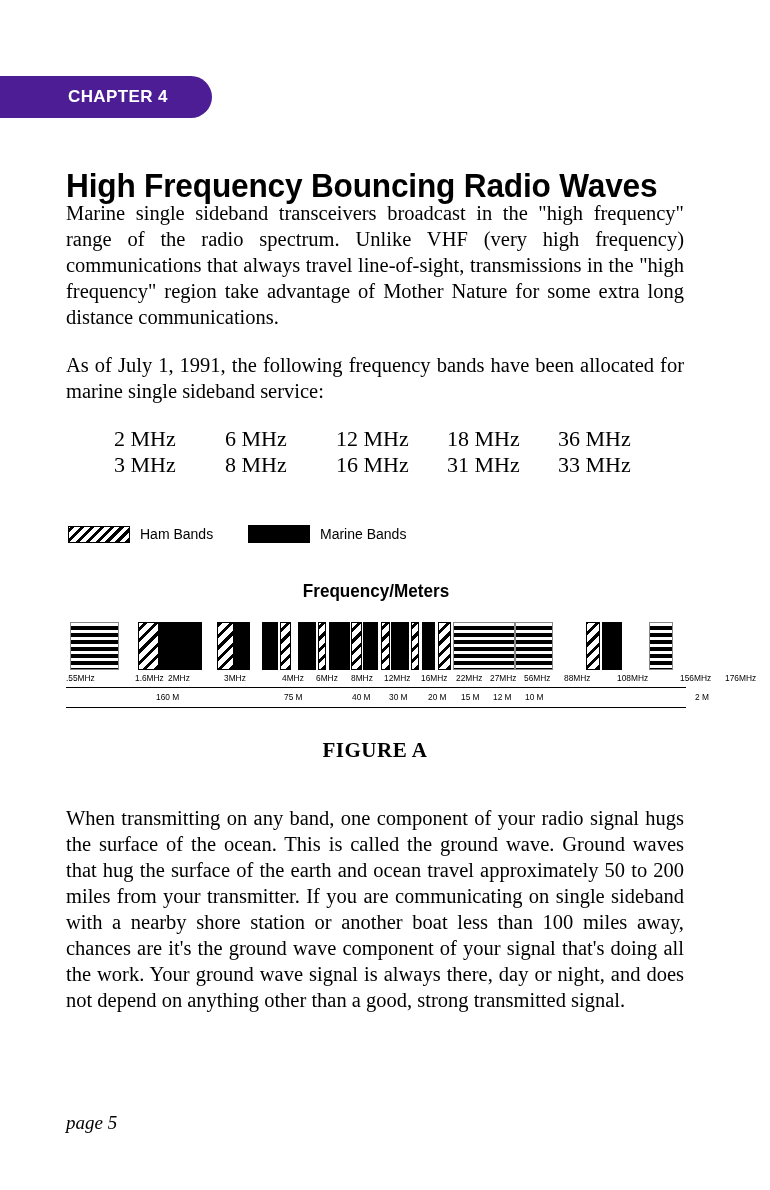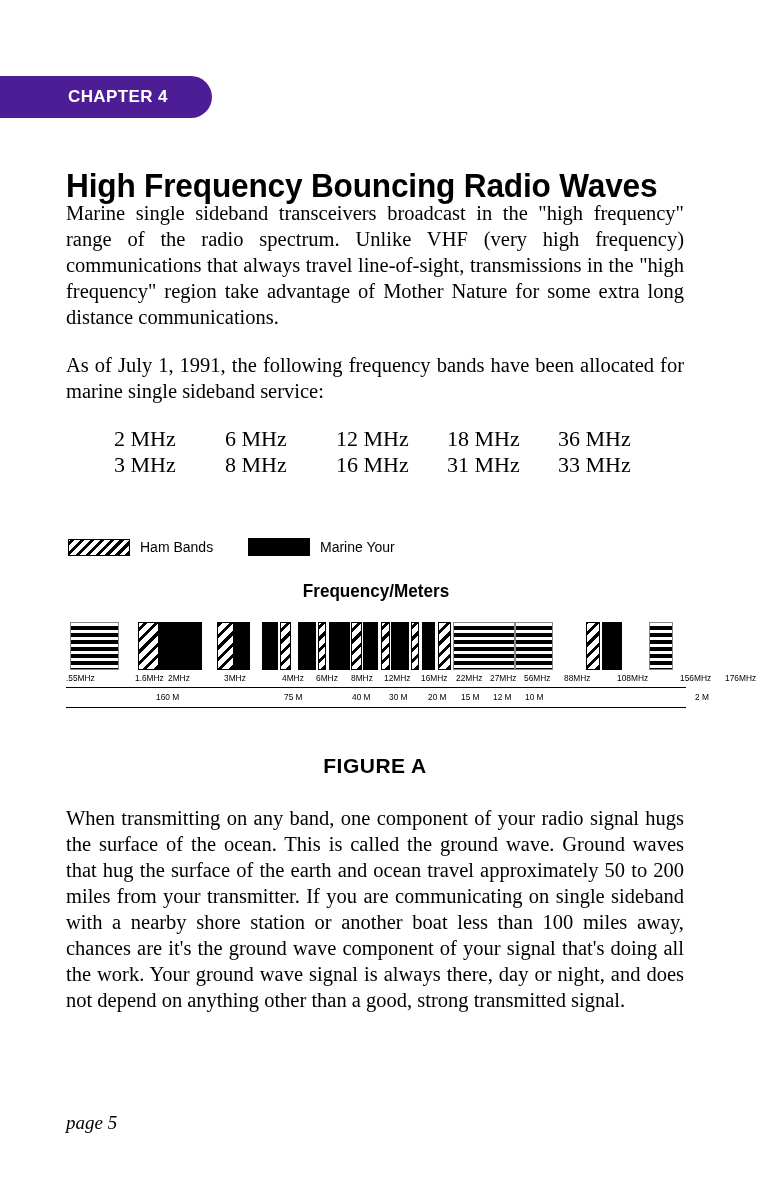--- a/index.html
+++ b/index.html
@@ -87,7 +87,7 @@
   .legend {
     position: absolute;
     left: 68px;
-    top: 537px;
+    top: 524px;
     width: 640px;
     height: 22px;
   }

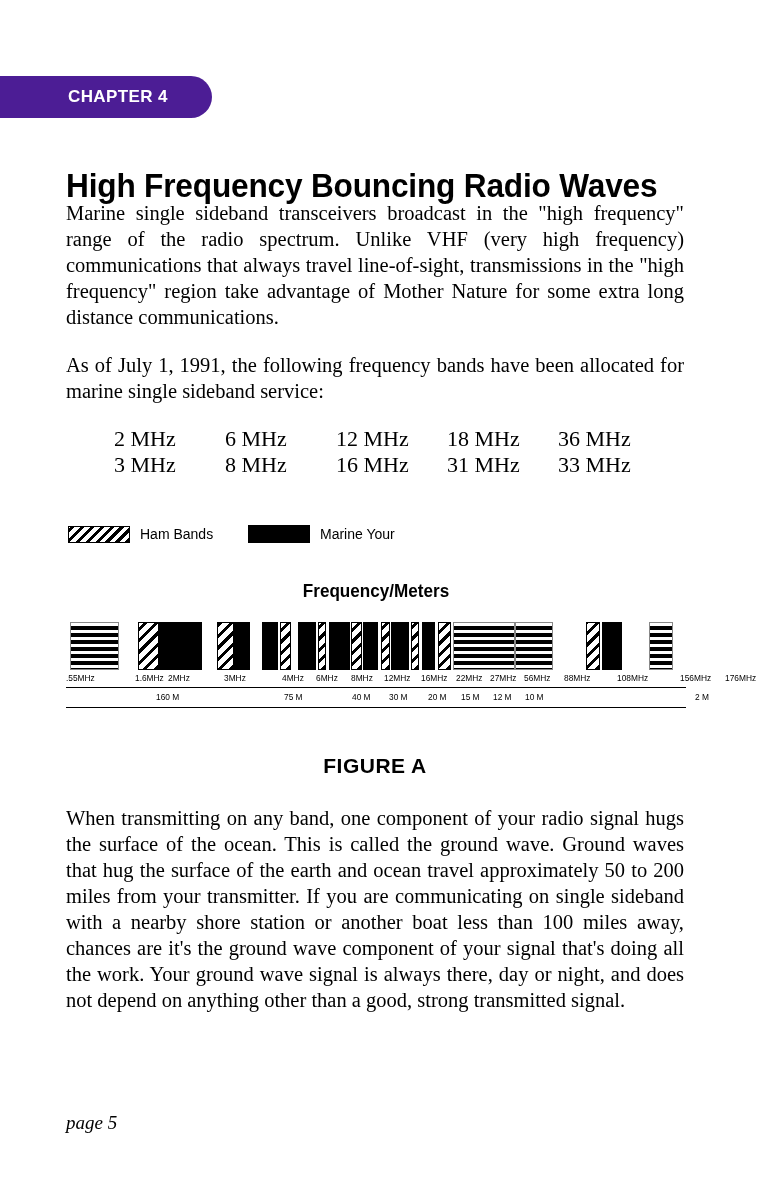--- a/index.html
+++ b/index.html
@@ -272,7 +272,7 @@
     <span class="swatch hatch"></span><span class="legend-label">Ham Bands</span>
   </div>
   <div class="legend-item marine">
-    <span class="swatch solid"></span><span class="legend-label">Marine Your</span>
+    <span class="swatch solid"></span><span class="legend-label">Marine Bands</span>
   </div>
 </div>
 

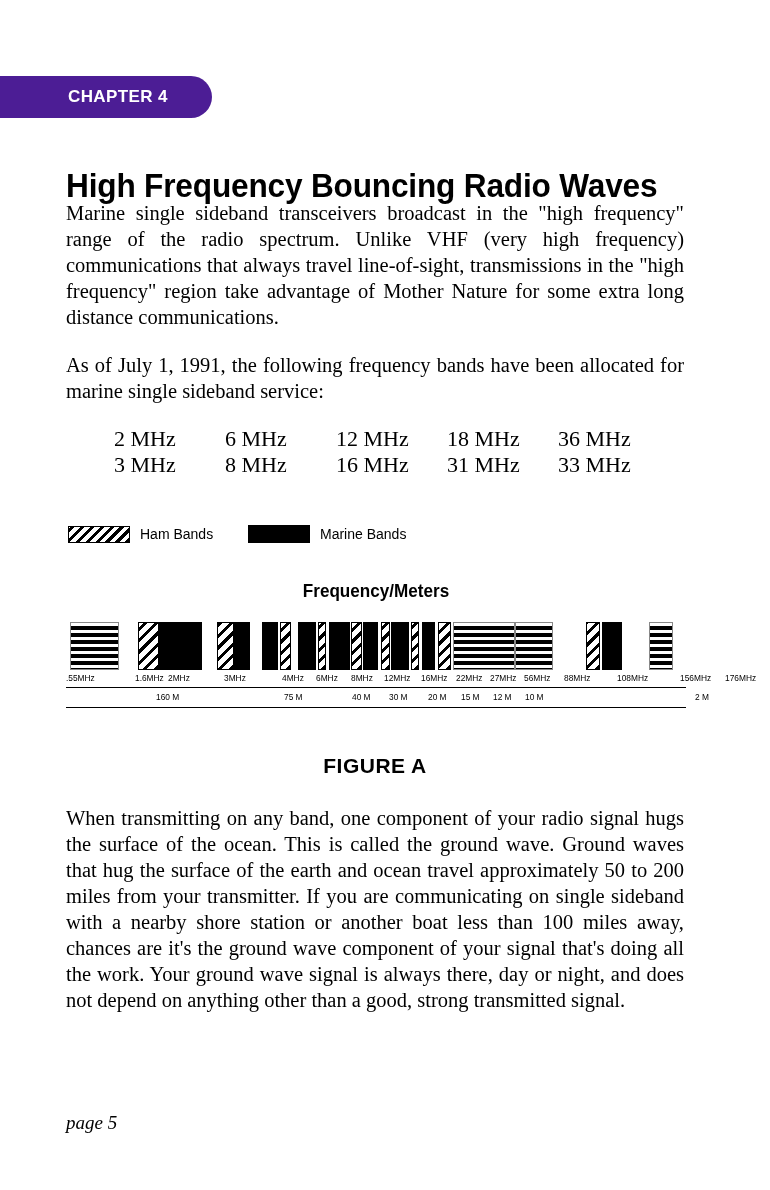--- a/index.html
+++ b/index.html
@@ -207,10 +207,10 @@
   .figure-caption {
     position: absolute;
     left: 66px;
-    top: 754px;
+    top: 738px;
     width: 618px;
     text-align: center;
-    font-family: Liberation Sans, sans-serif;
+    font-family: Liberation Serif, serif;
     font-weight: bold;
     font-size: 21px;
     letter-spacing: 0.5px;

